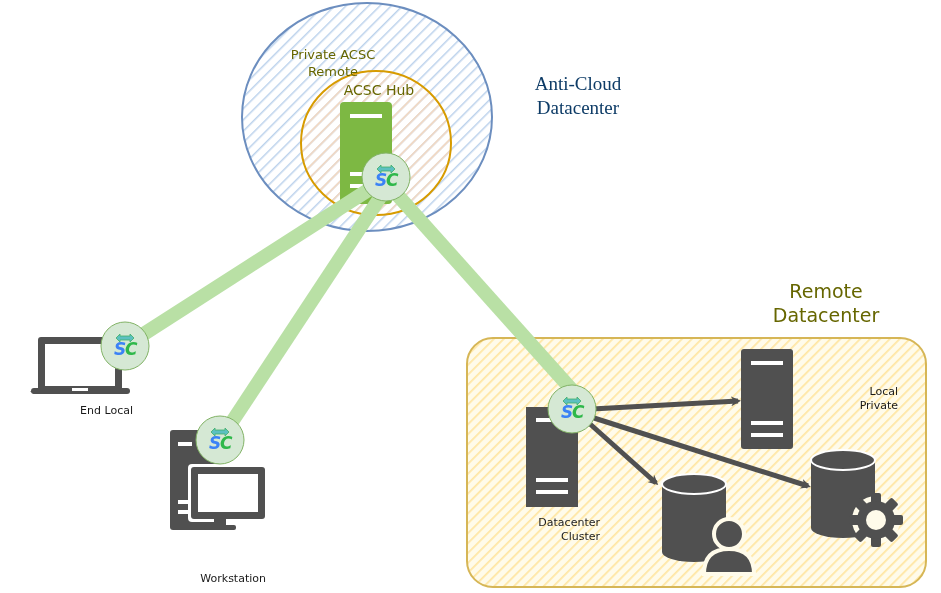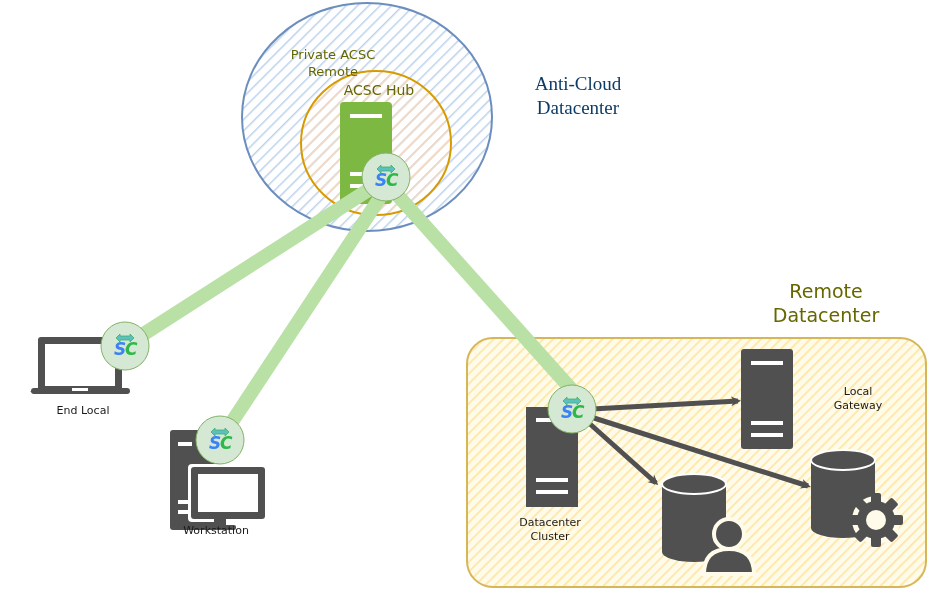--- a/index.html
+++ b/index.html
@@ -6,7 +6,7 @@
   body { width: 941px; height: 593px; position: relative; overflow: hidden; font-family: "DejaVu Sans", sans-serif; }
   svg { position: absolute; left: 0; top: 0; }
   .lbl { position: absolute; text-align: center; white-space: nowrap; font-family: "DejaVu Sans", sans-serif; }
-  .small { font-size: 11px; color: #1a1a1a; line-height: 14px; }
+  .small { font-size: 11px; color: #1a1a1a; line-height: 14px; text-align: right; }
   .olive { color: #666600; }
   .navy { color: #0d3b66; }
 </style>

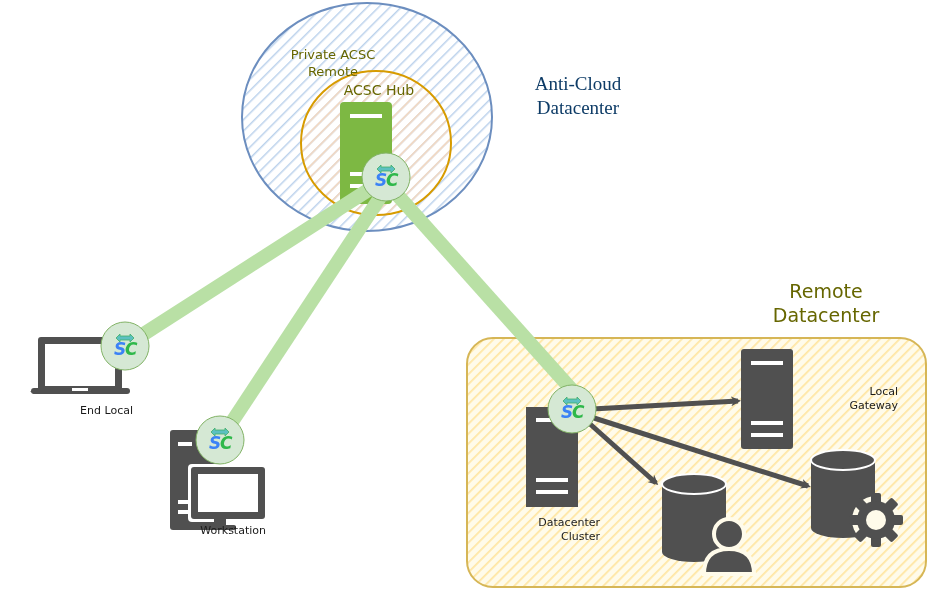--- a/index.html
+++ b/index.html
@@ -151,7 +151,7 @@
 
 <div class="lbl small" style="left:818px; top:385px; width:80px;">
   <div>Local</div>
-  <div>Gateway</div>
+  <div>Private</div>
 </div>
 
 </body></html>

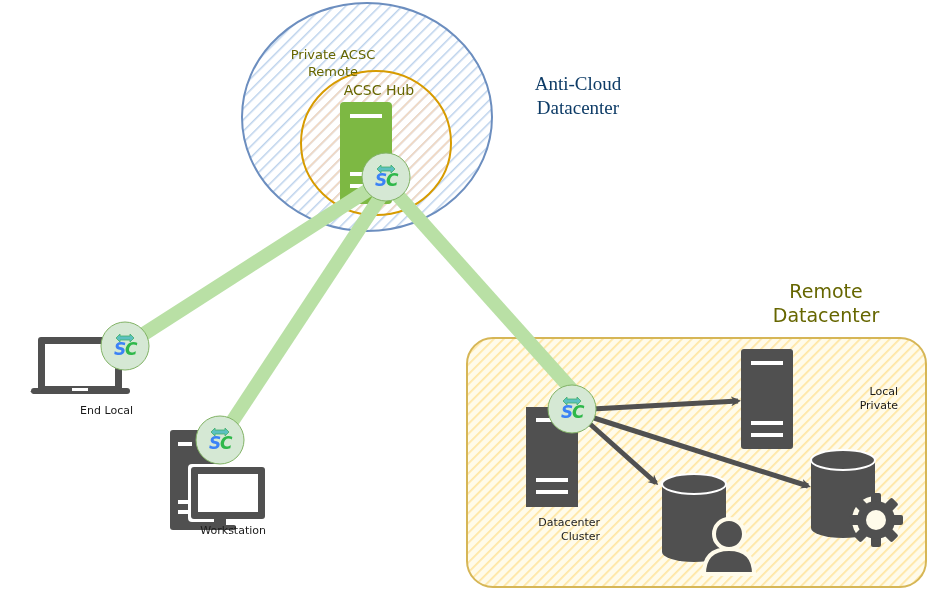--- a/index.html
+++ b/index.html
@@ -142,7 +142,7 @@
 </div>
 
 <div class="lbl small" style="left:33px; top:404px; width:100px;">End Local</div>
-<div class="lbl small" style="left:166px; top:524px; width:100px;">Workstation</div>
+<div class="lbl small" style="left:166px; top:572px; width:100px;">Workstation</div>
 
 <div class="lbl small" style="left:500px; top:516px; width:100px;">
   <div>Datacenter</div>

